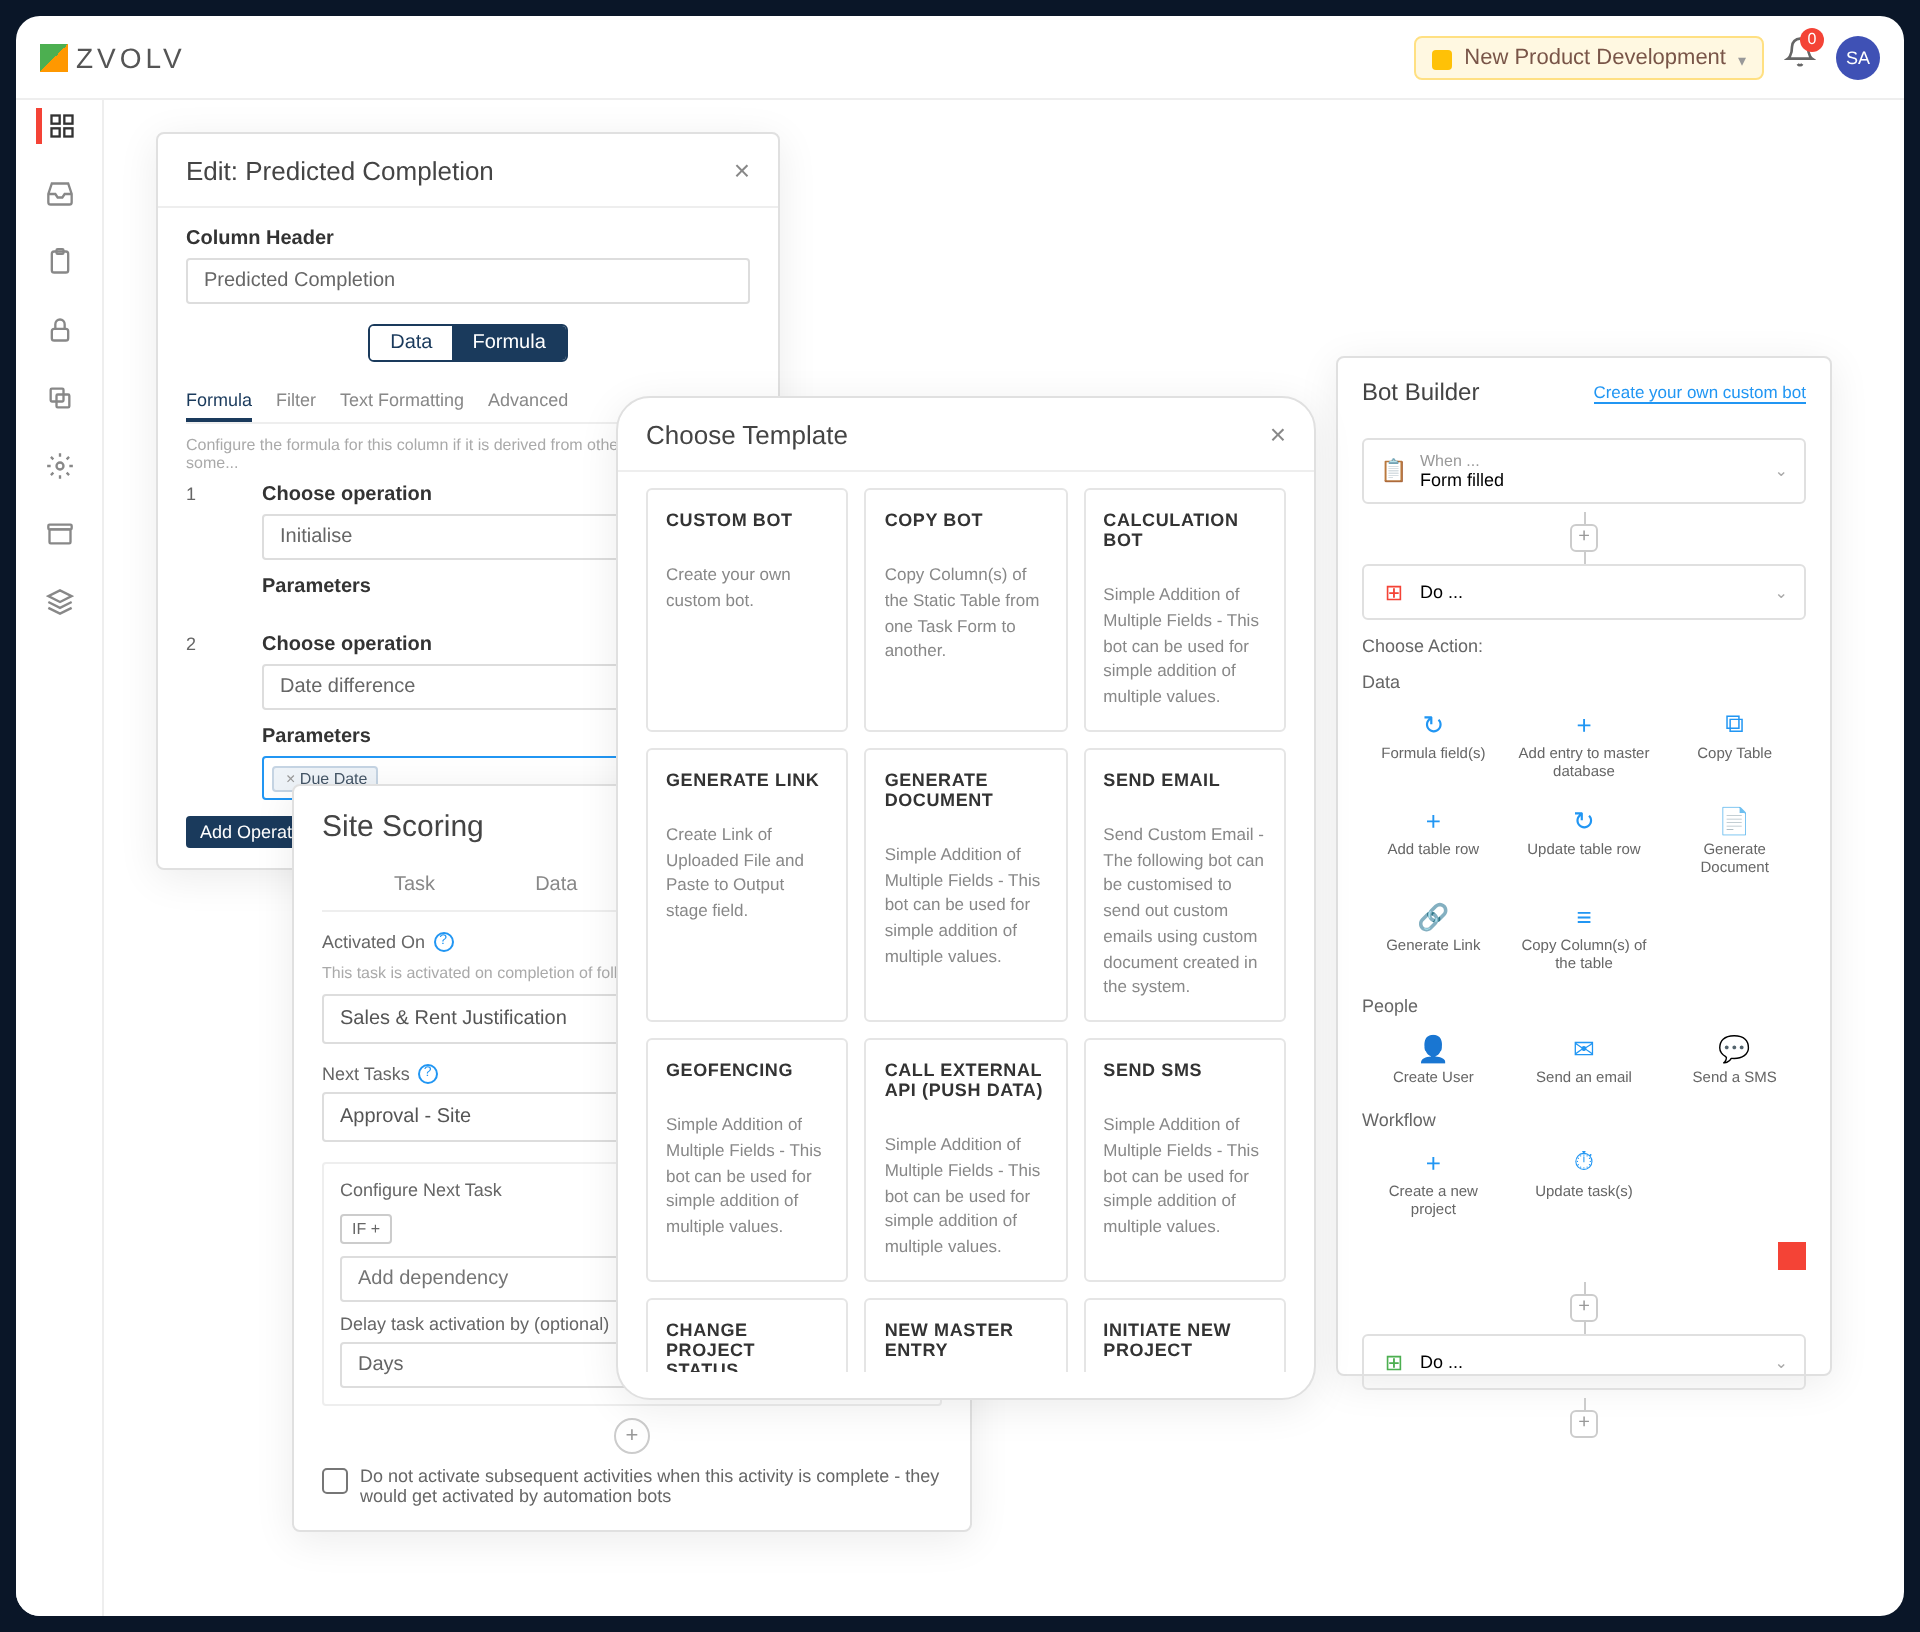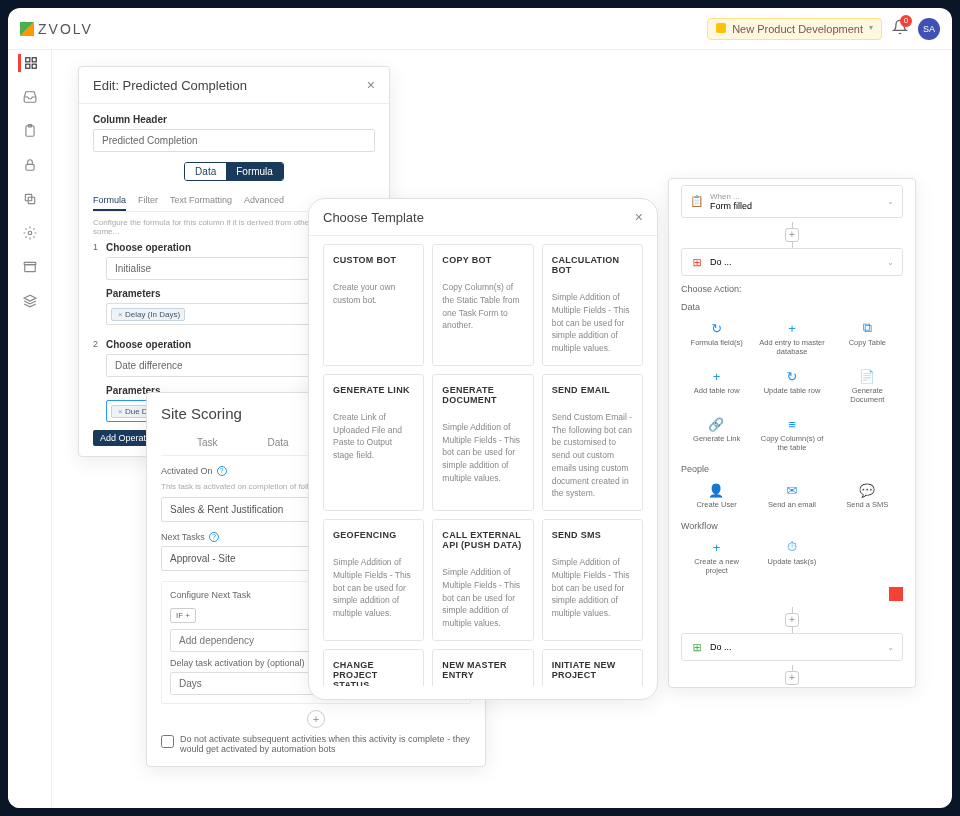--- a/index.html
+++ b/index.html
@@ -9,7 +9,7 @@
 .logo { display: flex; align-items: center; gap: 4px; font-size: 14px; letter-spacing: 2px; color: #555; font-weight: 300; }
 .logo-icon { width: 14px; height: 14px; background: linear-gradient(135deg, #4caf50 50%, #ff9800 50%); }
 .topbar-right { margin-left: auto; display: flex; align-items: center; gap: 10px; }
-.project-chip { background: #fff8e1; border: 1px solid #ffe082; border-radius: 4px; padding: 4px 8px; font-size: 11px; color: #795548; display: flex; align-items: flex-start; gap: 6px; }
+.project-chip { background: #fff8e1; border: 1px solid #ffe082; border-radius: 4px; padding: 4px 8px; font-size: 11px; color: #795548; display: flex; align-items: flex-end; gap: 6px; }
 .project-chip .sq { width: 10px; height: 10px; background: #ffc107; border-radius: 2px; }
 .bell { position: relative; color: #666; }
 .bell svg { width: 16px; height: 16px; }

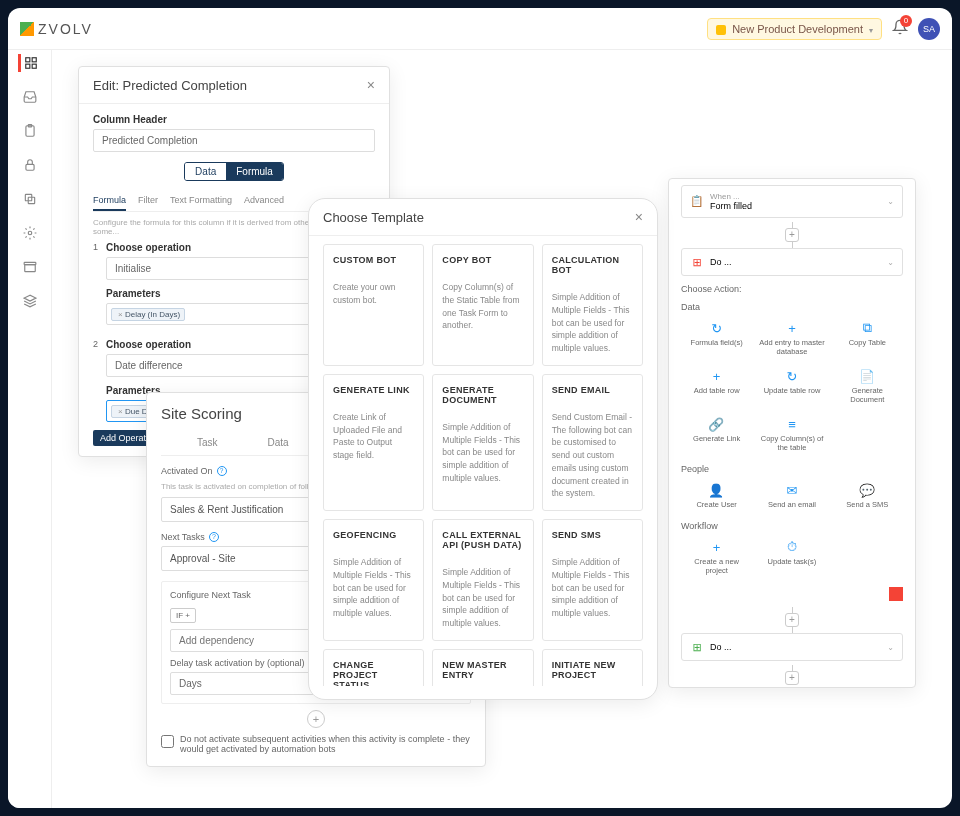--- a/index.html
+++ b/index.html
@@ -303,6 +303,10 @@
   </div>
 
   <div class="panel bot-panel">
+    <div class="bot-header">
+      <span class="t">Bot Builder</span>
+      <span class="link">Create your own custom bot</span>
+    </div>
     <div class="bot-body">
       <div class="step-card">
         <span class="ic">📋</span>

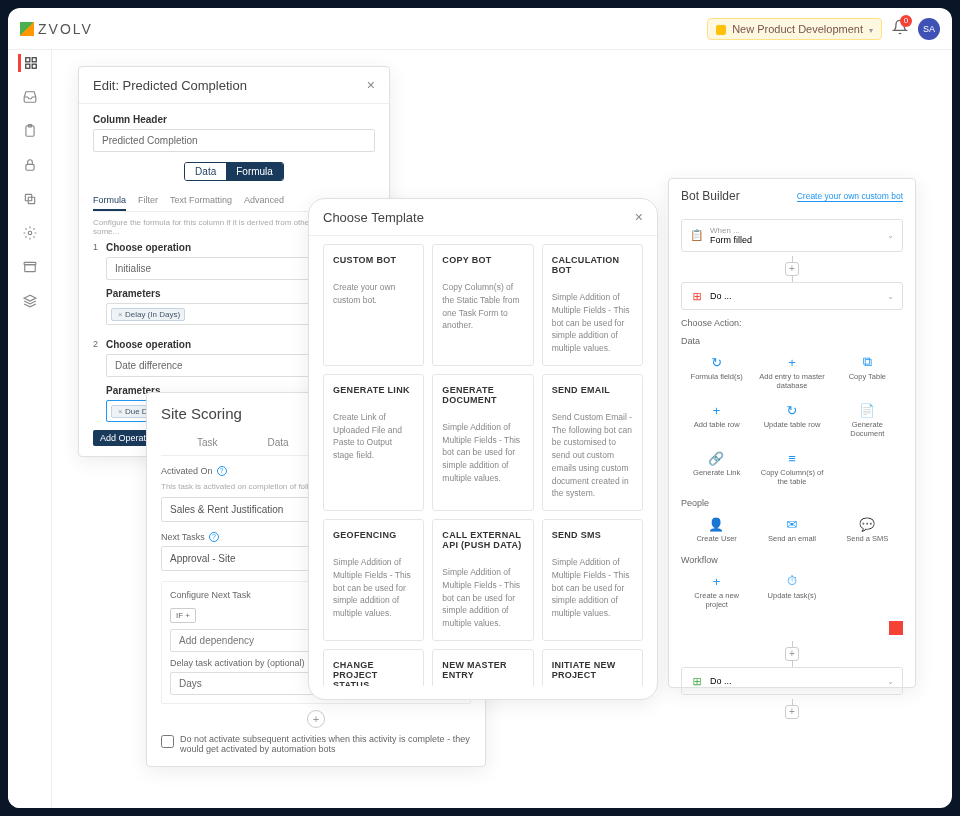--- a/index.html
+++ b/index.html
@@ -40,7 +40,7 @@
 .help-text { font-size: 8px; color: #aaa; margin: 6px 0; }
 .op-row { display: flex; gap: 8px; margin-top: 6px; }
 .op-num { font-size: 9px; color: #666; }
-.op-content { flex: 1; }
+.op-content { flex: 1; margin-left: 25px; }
 .tag-input { border: 1px solid #ddd; padding: 3px 4px; min-height: 22px; display: flex; align-items: center; gap: 4px; flex-wrap: wrap; border-radius: 2px; }
 .tag-input.active { border-color: #2196f3; }
 .tag { background: #eef3f8; border: 1px solid #c5d4e3; font-size: 8px; padding: 1px 4px; border-radius: 2px; color: #456; }

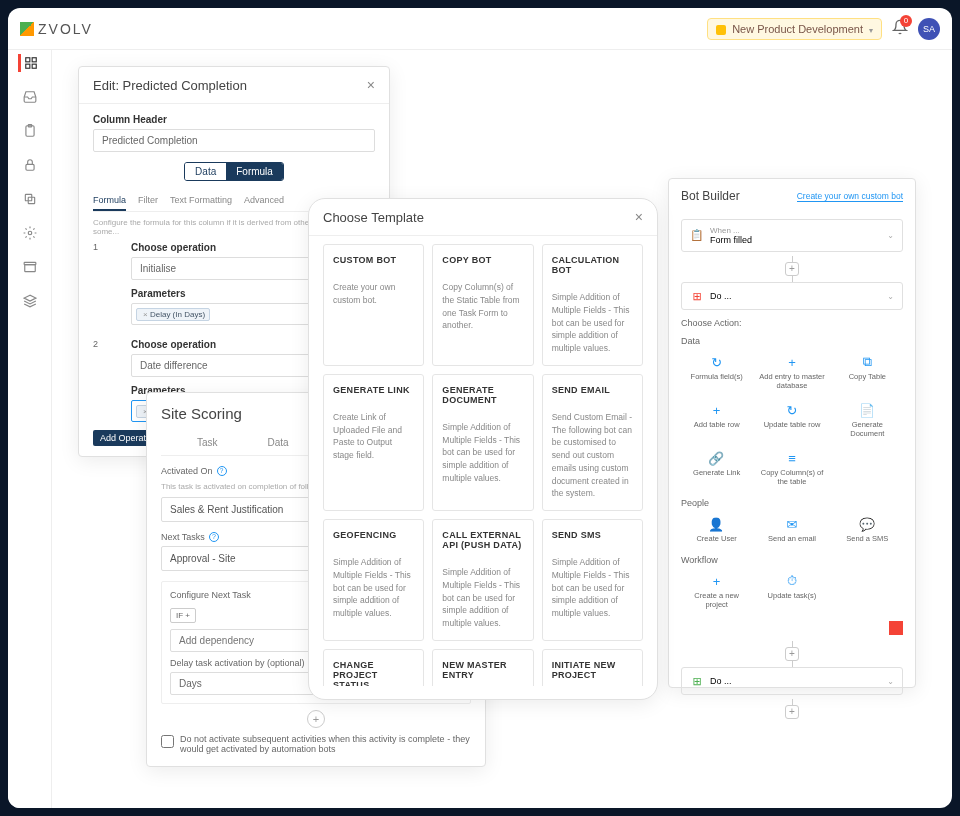--- a/index.html
+++ b/index.html
@@ -192,9 +192,6 @@
           <div class="label">Choose operation</div>
           <input class="input-field" value="Initialise" style="">
           <div class="label" style="margin-top:8px;">Parameters</div>
-          <div class="tag-input">
-            <span class="tag"><span class="x">×</span> <span>Delay (In Days)</span></span>
-          </div>
         </div>
       </div>
       <div class="op-row" style="margin-top:14px;">

